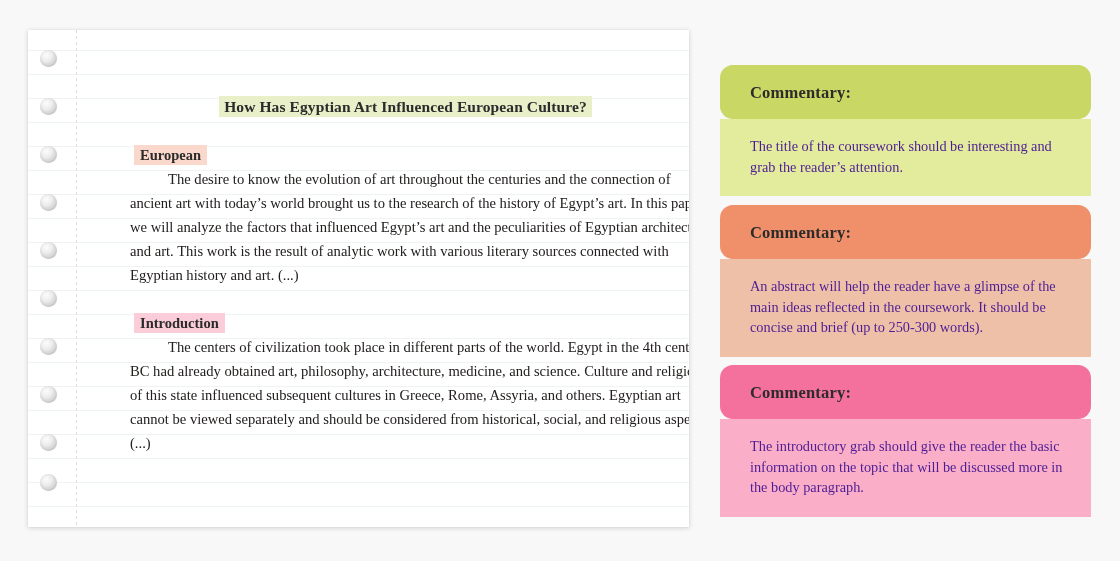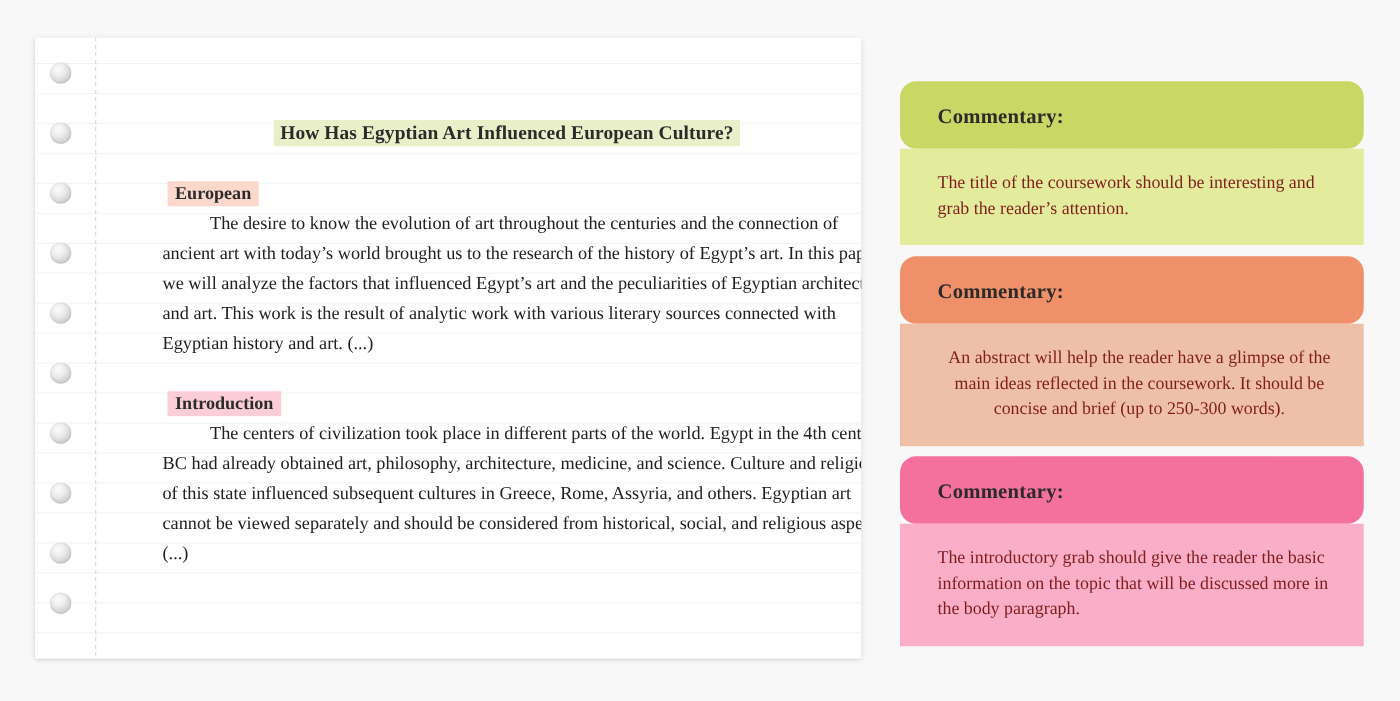--- a/index.html
+++ b/index.html
@@ -158,7 +158,7 @@
   .comment-body {
     font-size: 14.3px;
     line-height: 20.5px;
-    color: #7f1d1d;
+    color: #4c1d95;
     padding: 17px 18px 19px 30px;
   }
 

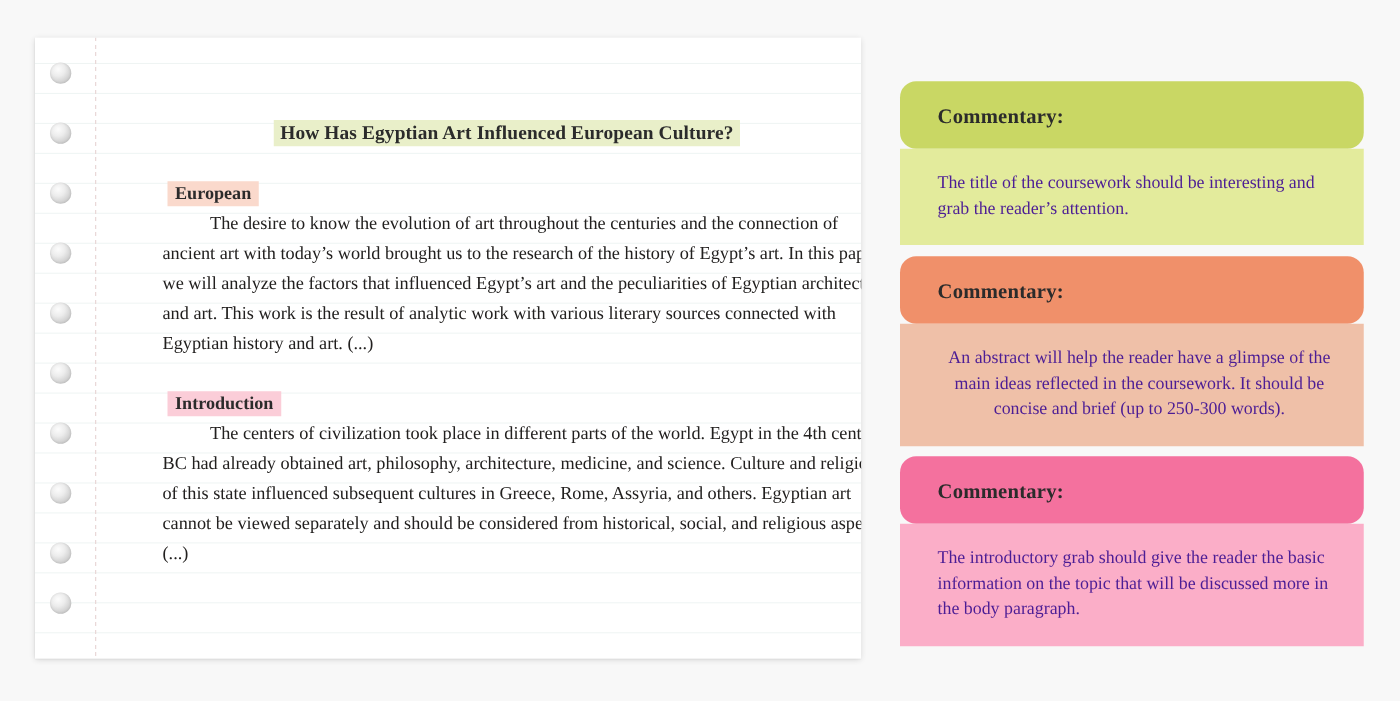--- a/index.html
+++ b/index.html
@@ -215,7 +215,7 @@
 
 <div class="comment-card" id="card-abstract">
   <div class="comment-header" style="background: rgb(240, 144, 106);">Commentary:</div>
-  <div class="comment-body" style="background: rgb(239, 192, 168); text-align: center;">An abstract will help the reader have a glimpse of the main ideas reflected in the coursework. It should be concise and brief (up to 250-300 words).</div>
+  <div class="comment-body" style="background: rgb(239, 192, 168);">An abstract will help the reader have a glimpse of the main ideas reflected in the coursework. It should be concise and brief (up to 250-300 words).</div>
 </div>
 
 <div class="comment-card" id="card-intro">

